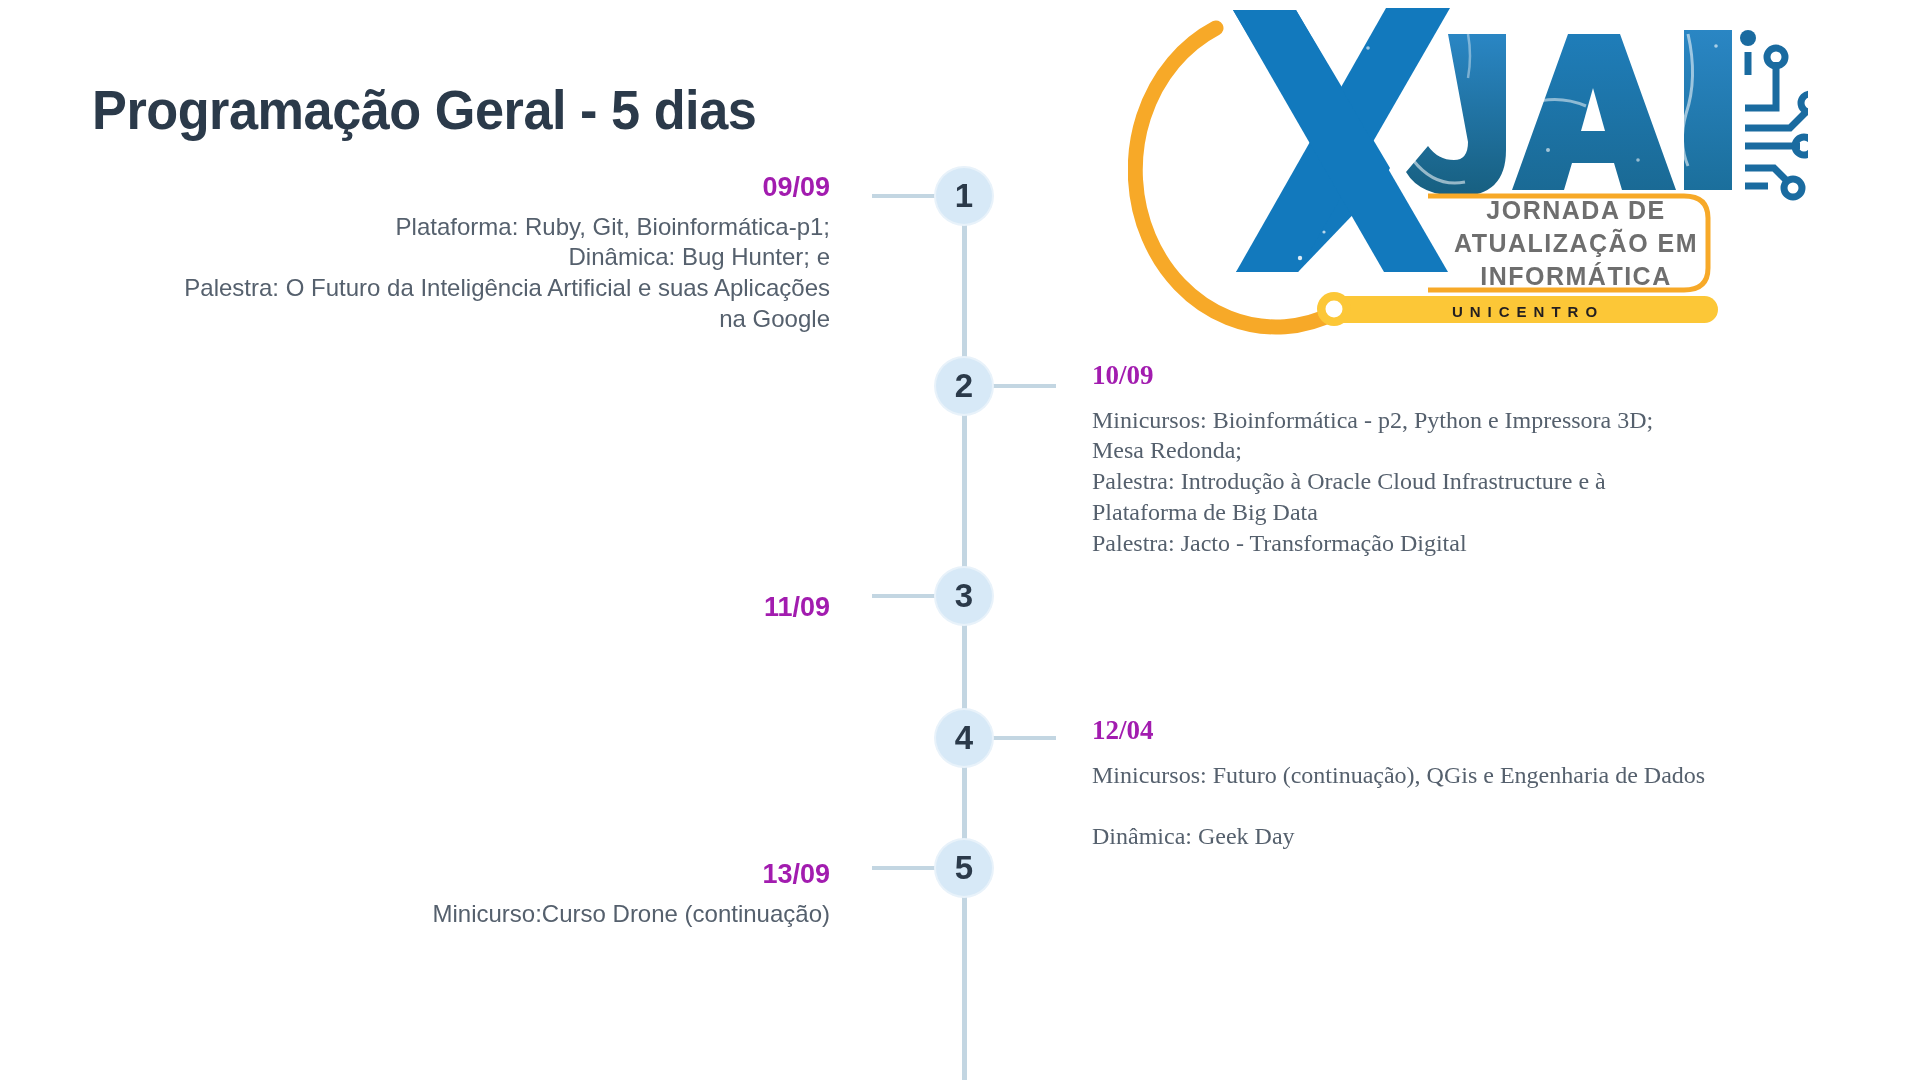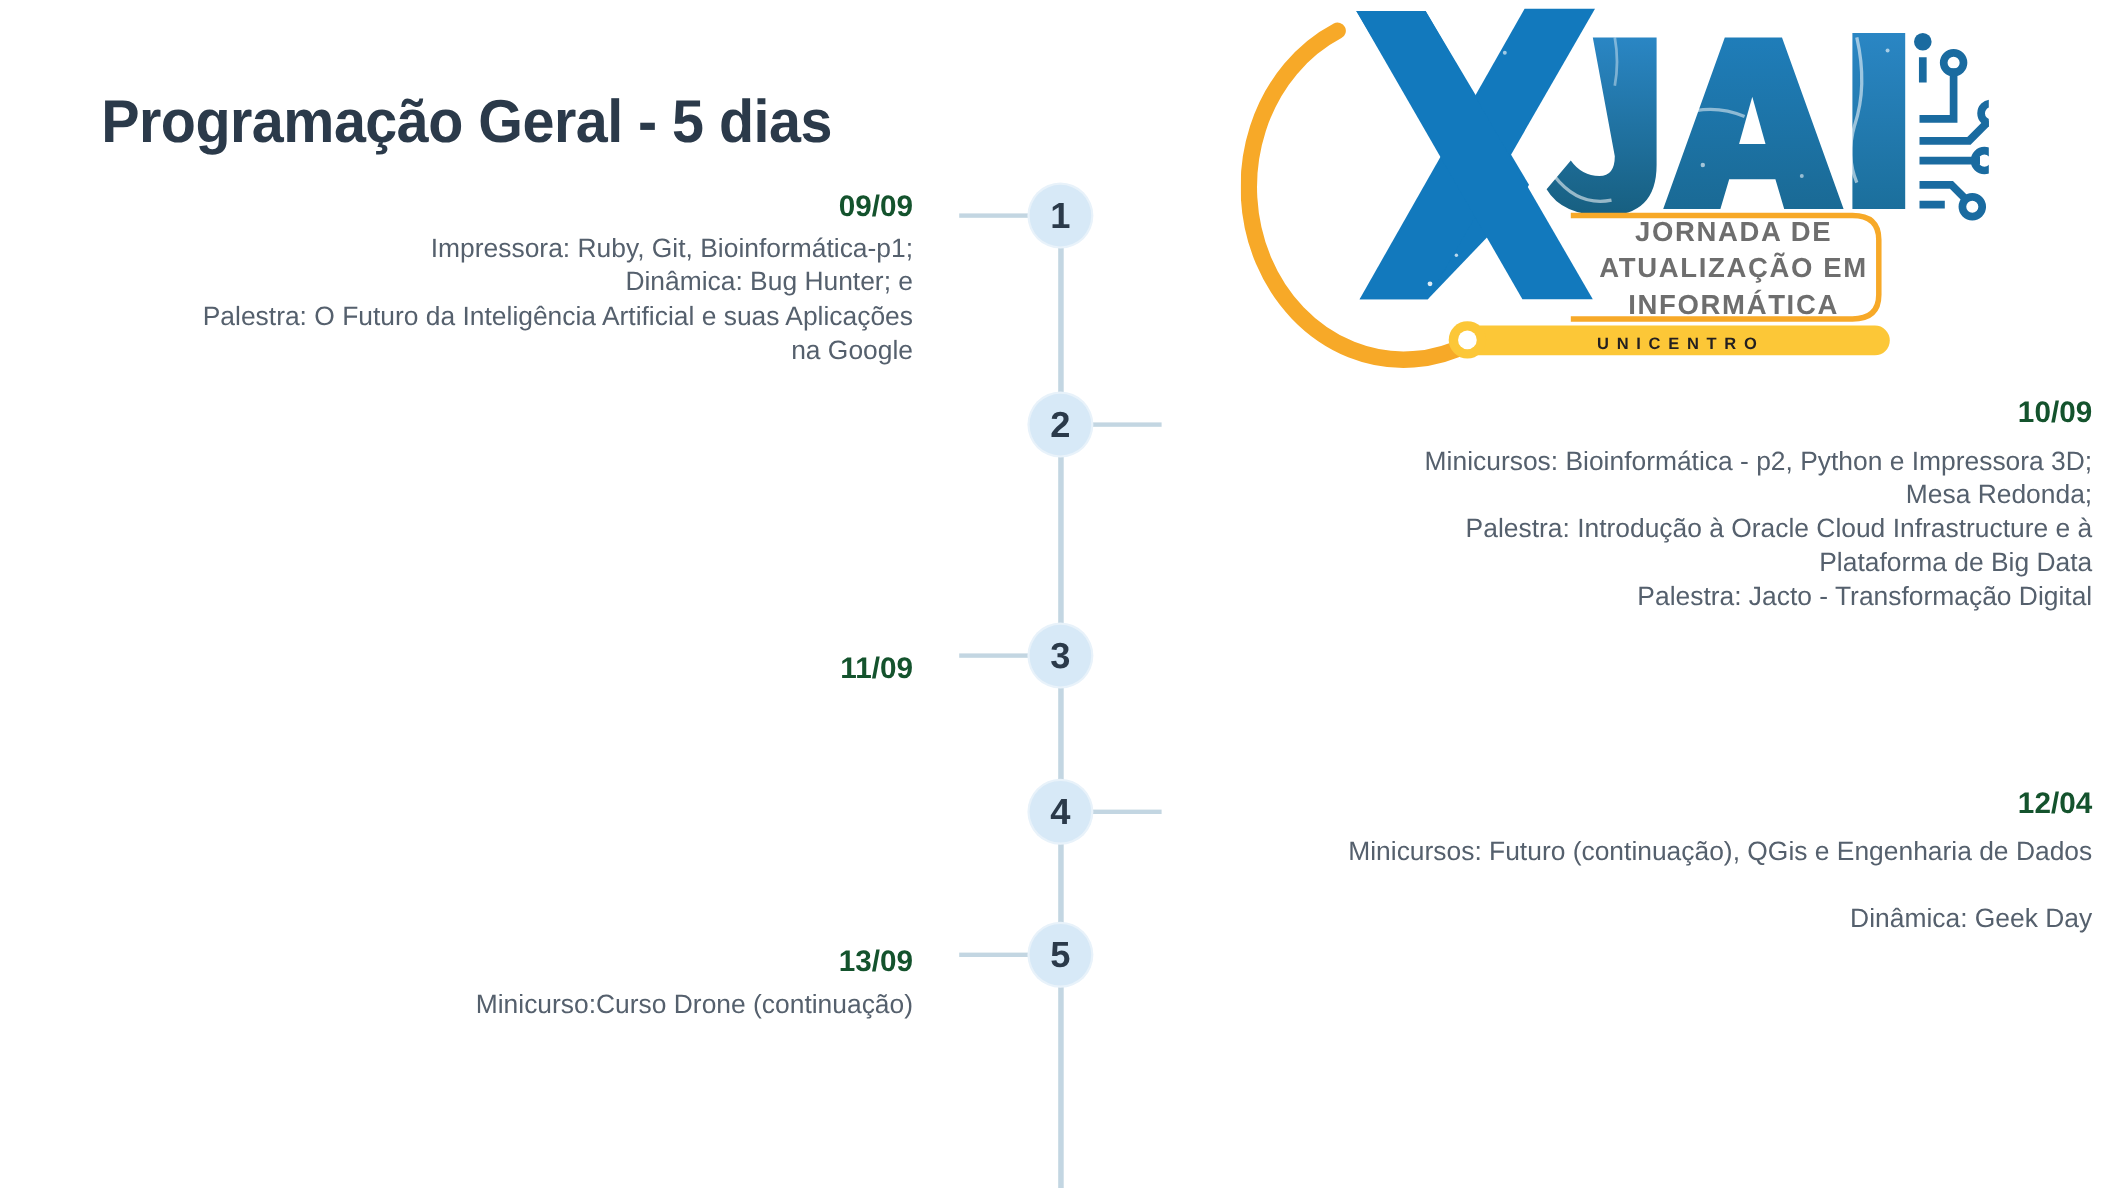--- a/index.html
+++ b/index.html
@@ -71,7 +71,7 @@
   .entry-date {
     font-size: 27px;
     font-weight: bold;
-    color: #14532d;
+    color: #a21caf;
     line-height: 1.1;
   }
   .entry-body {

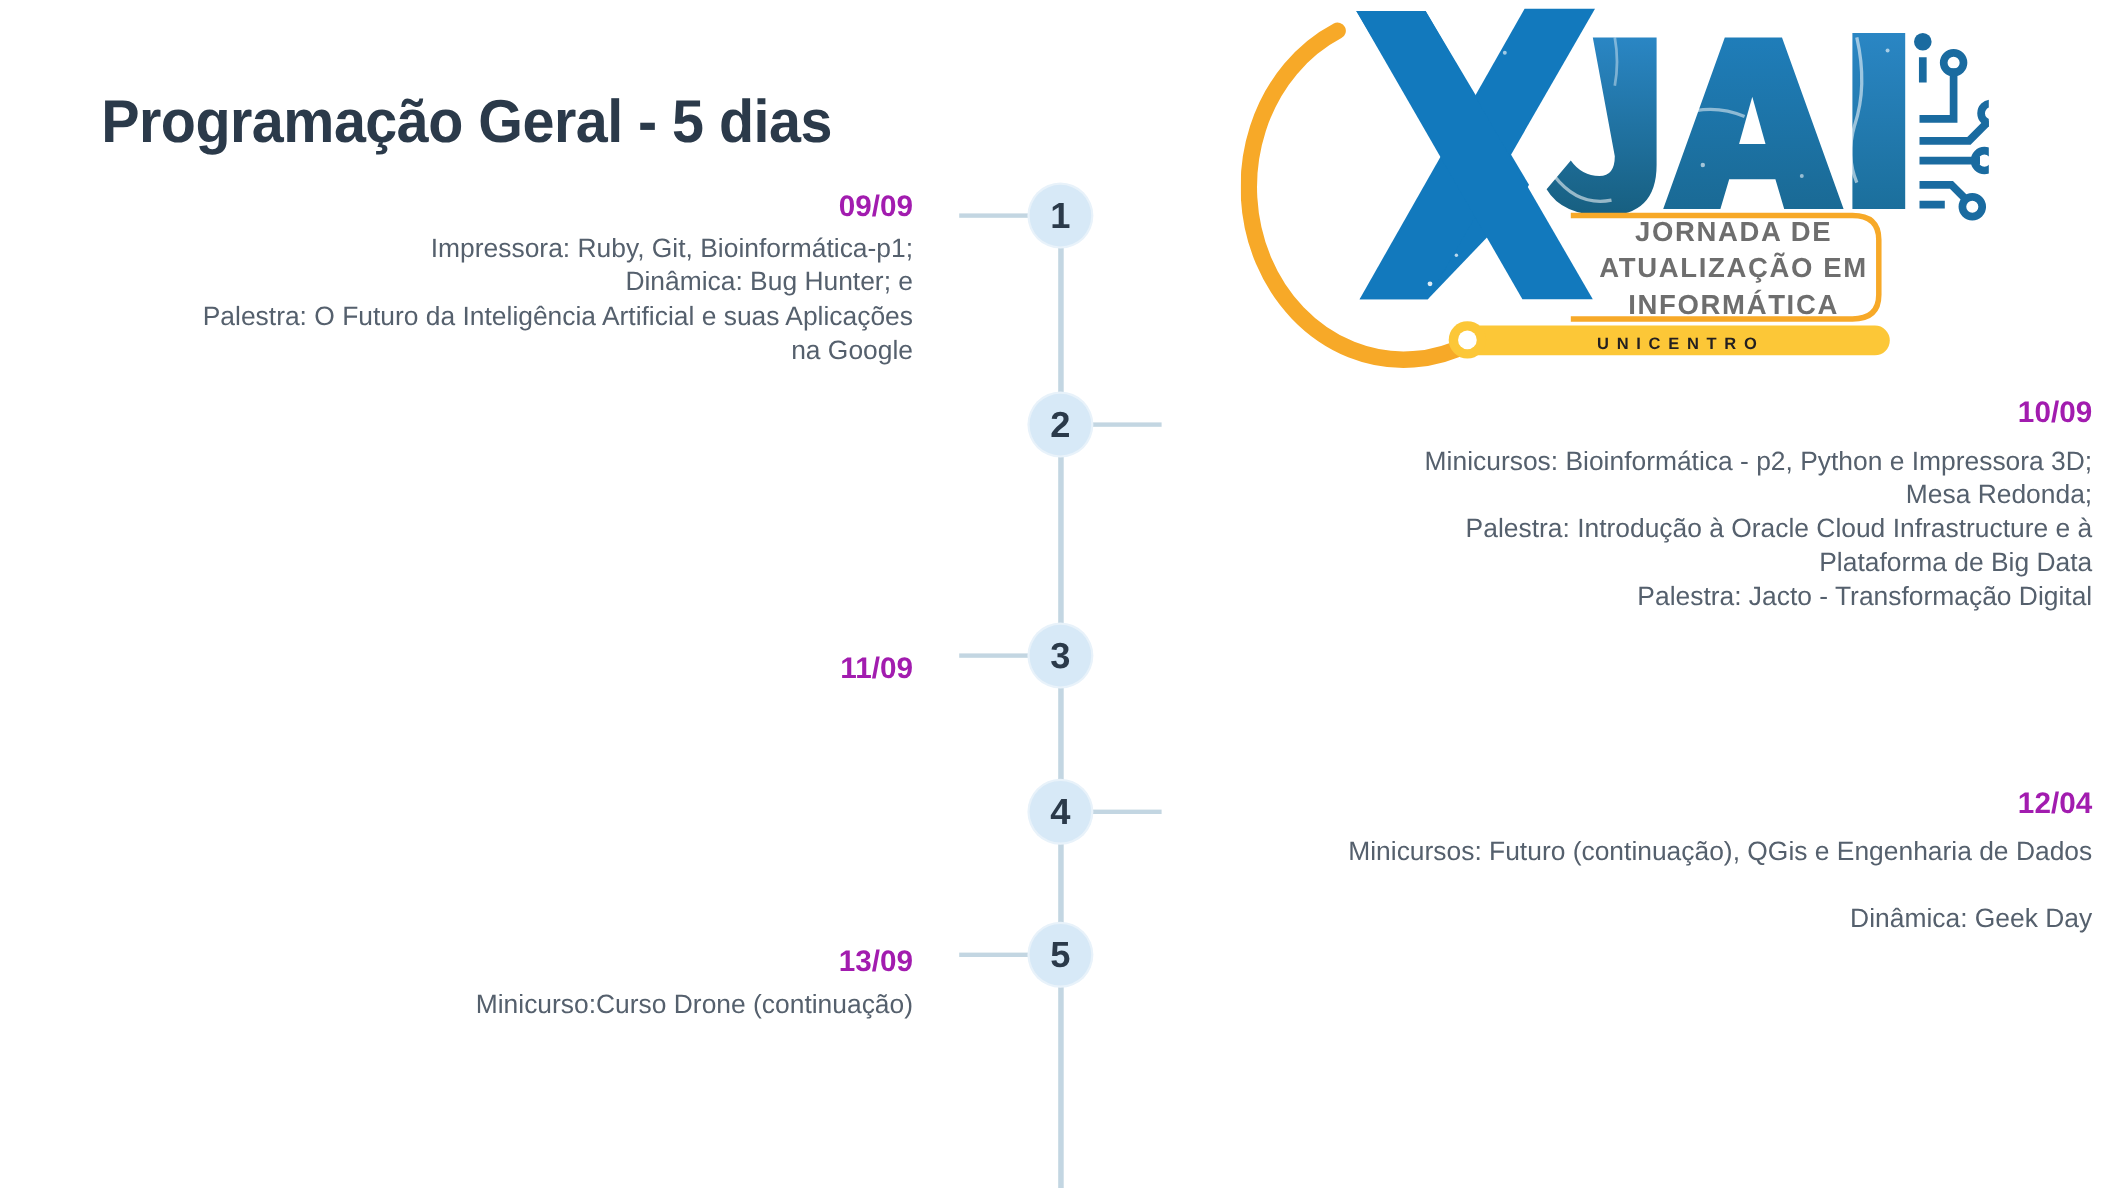--- a/index.html
+++ b/index.html
@@ -116,7 +116,7 @@
     <div class="tl-connector" style="top: 194px; left: 872px; width: 64px;"></div>
     <div class="entry left" style="top: 173px; left: 20px; width: 810px;">
       <div class="entry-date">09/09</div>
-      <div class="entry-body">Impressora: Ruby, Git, Bioinformática-p1;
+      <div class="entry-body">Plataforma: Ruby, Git, Bioinformática-p1;
 Dinâmica: Bug Hunter; e
 Palestra: O Futuro da Inteligência Artificial e suas Aplicações
 na Google</div>

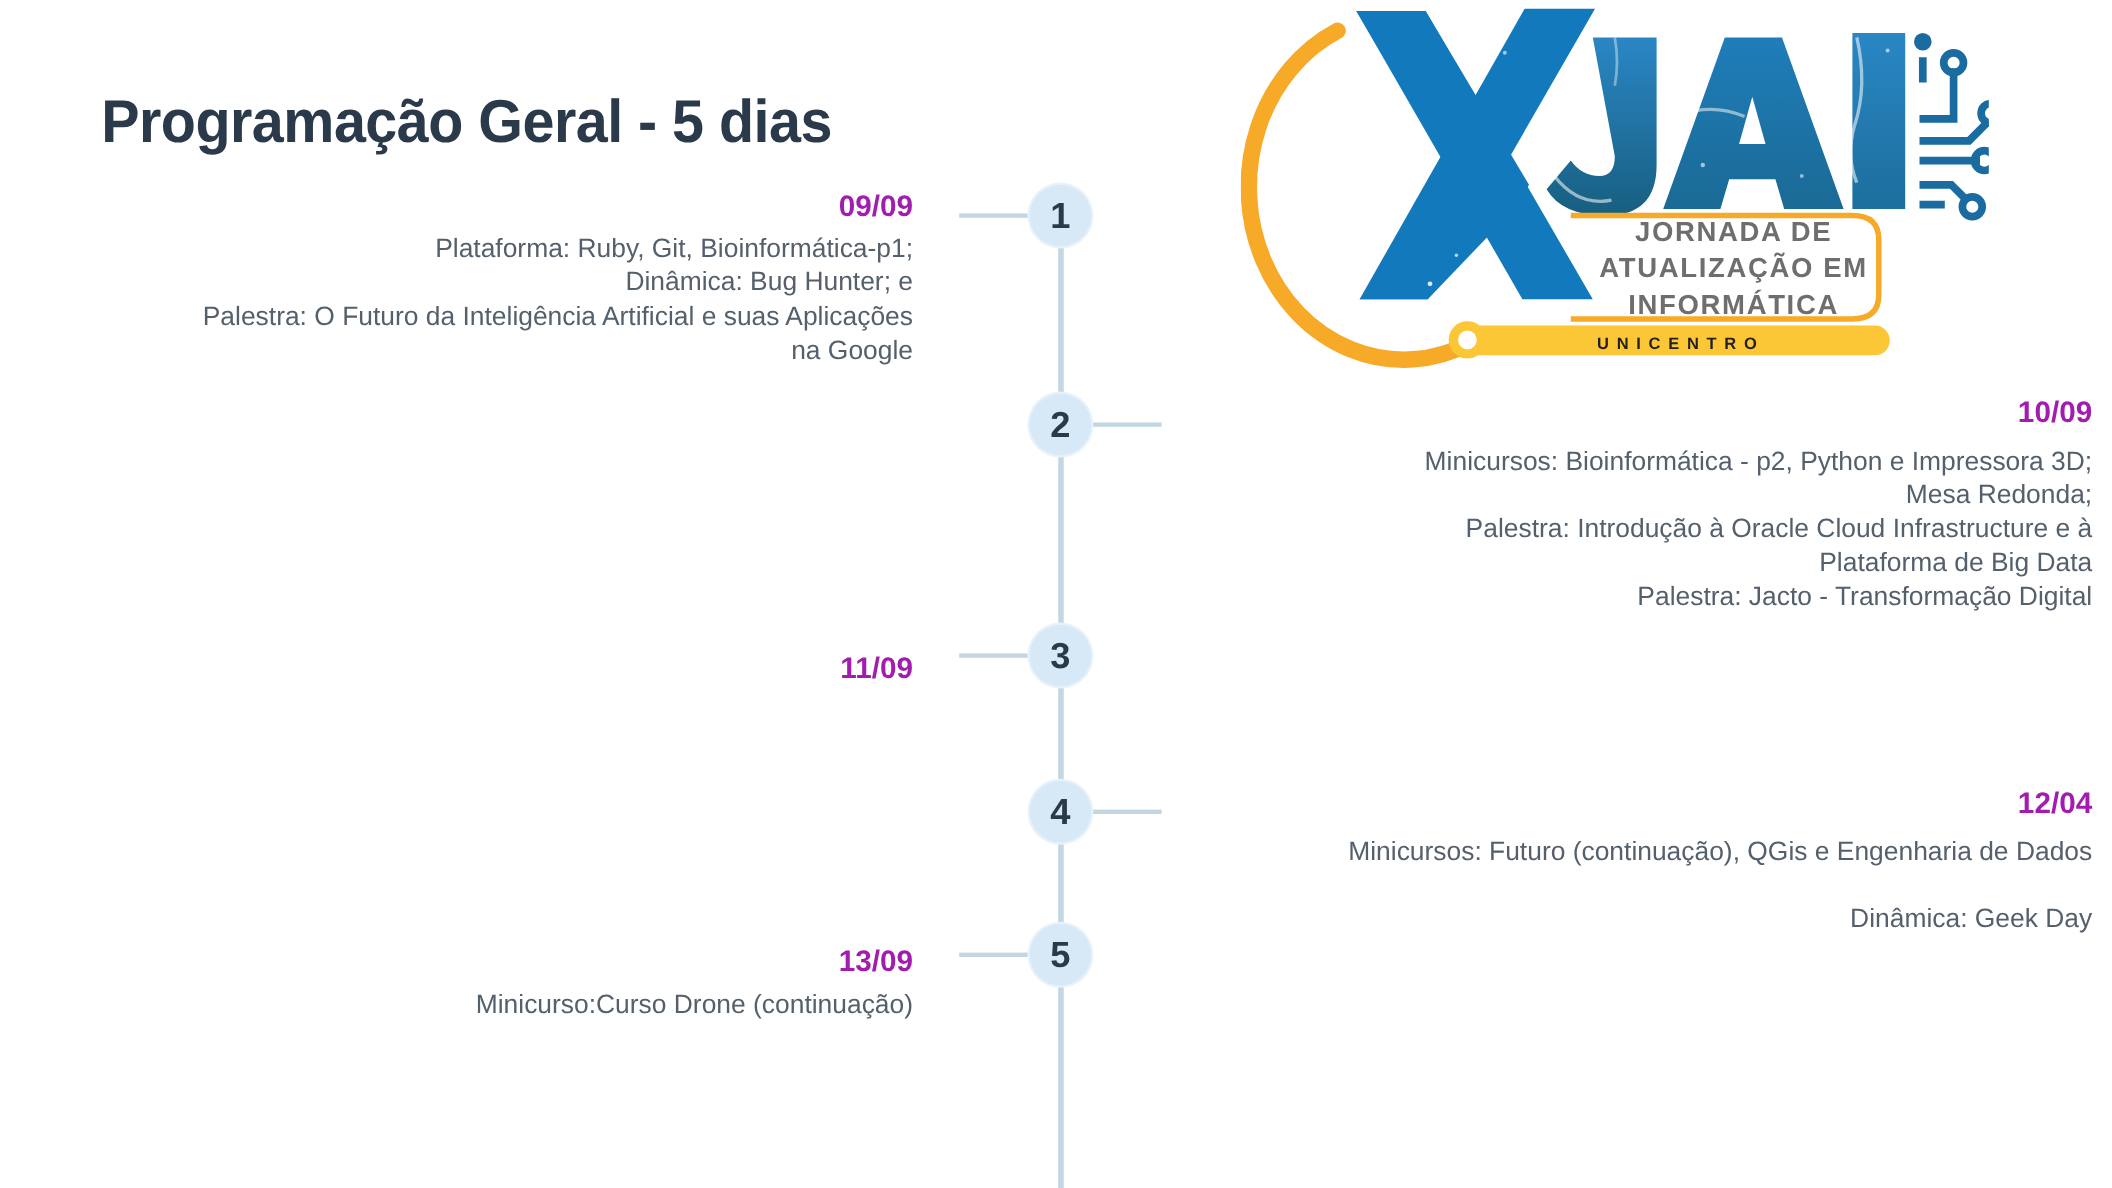--- a/index.html
+++ b/index.html
@@ -86,7 +86,8 @@
     text-align: right;
   }
   .entry.right {
-    text-align: right;
+    text-align: left;
+    font-family: Liberation Serif, serif;
   }
   .entry.right .entry-body {
     margin-top: 14px;

